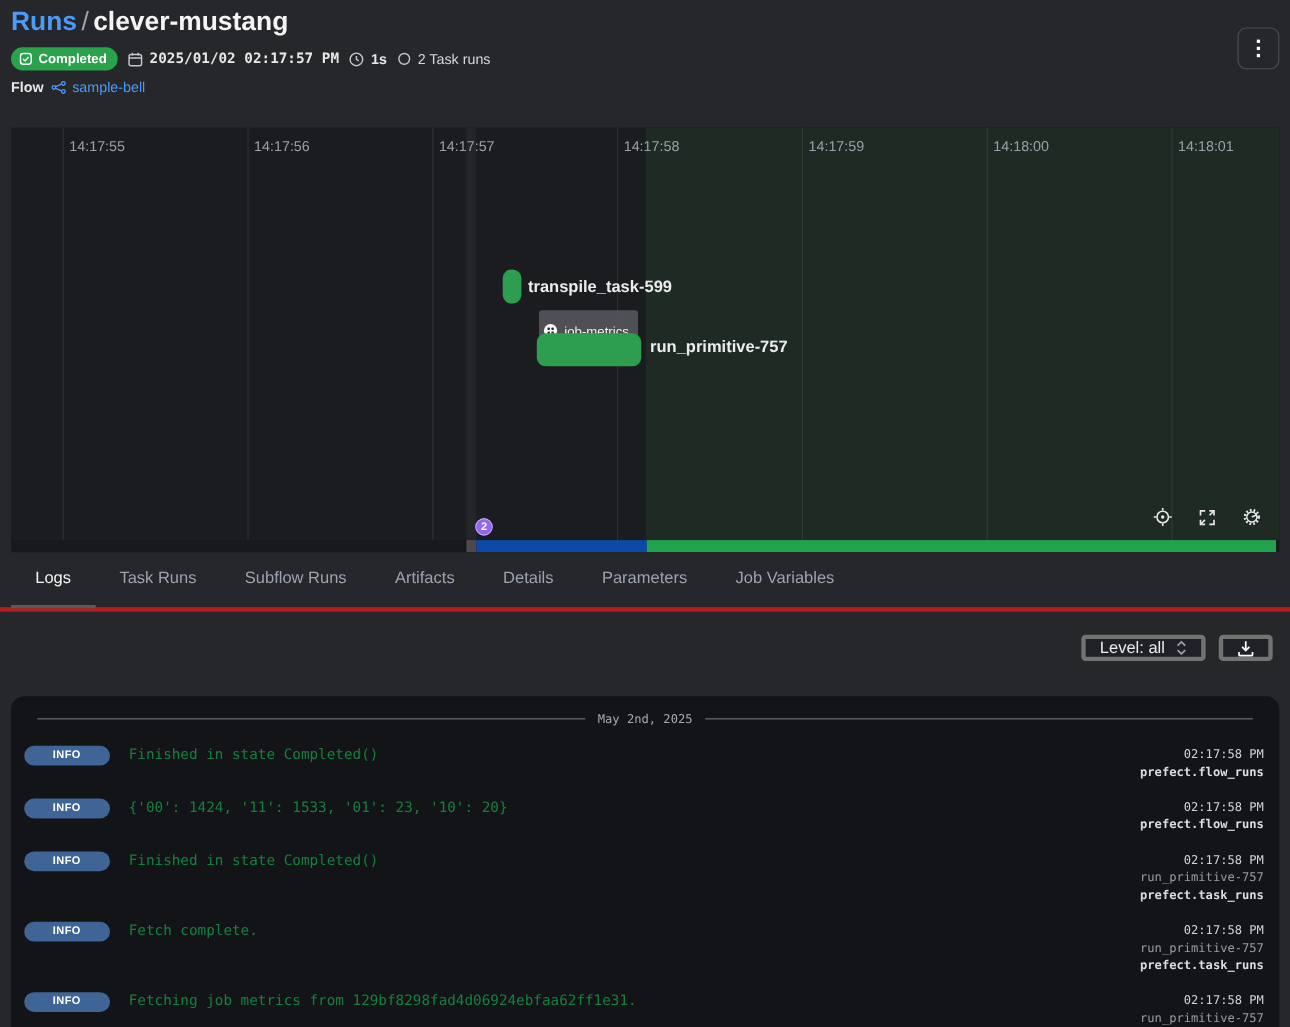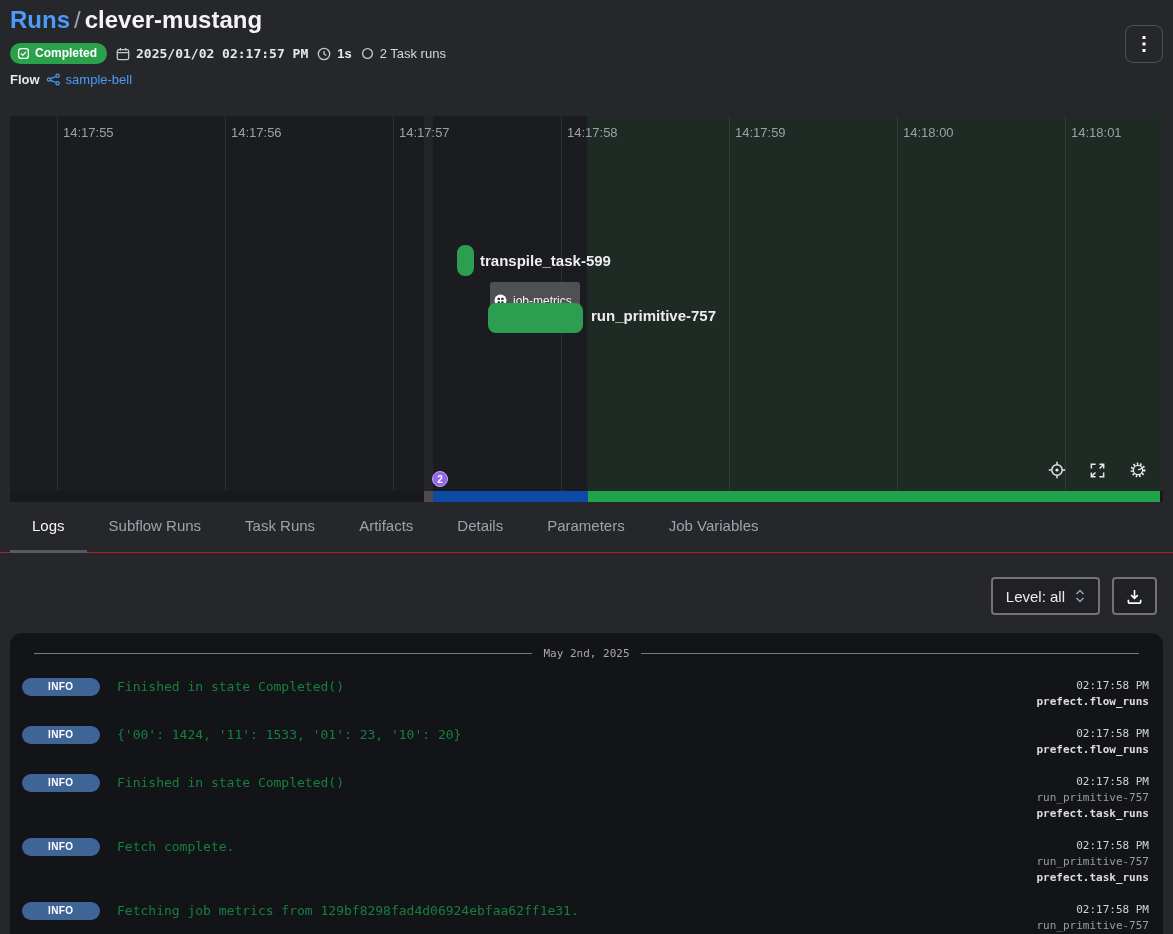--- a/index.html
+++ b/index.html
@@ -87,7 +87,7 @@
   .tabs {
     position:absolute; top:503px; left:0; right:0;
     display:flex; padding-left:10px;
-    border-bottom:1px solid #b91c1c;
+    border-bottom:4px solid #b91c1c;
   }
   .tab {
     padding:14px 22px 16px; font-size:15px; color:#9ca3af;

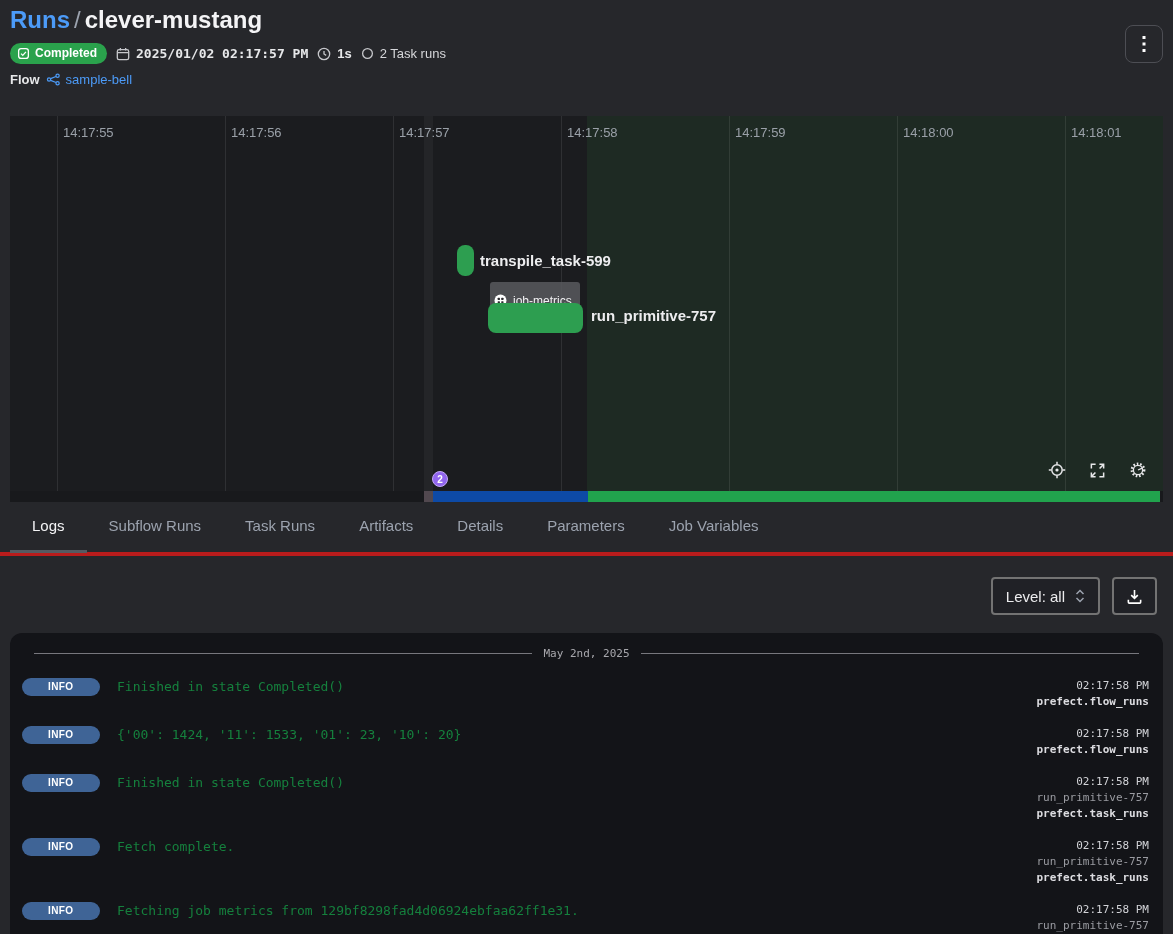--- a/index.html
+++ b/index.html
@@ -289,8 +289,8 @@
 
 <div class="tabs">
   <div class="tab active">Logs</div>
+  <div class="tab">Task Runs</div>
   <div class="tab">Subflow Runs</div>
-  <div class="tab">Task Runs</div>
   <div class="tab">Artifacts</div>
   <div class="tab">Details</div>
   <div class="tab">Parameters</div>

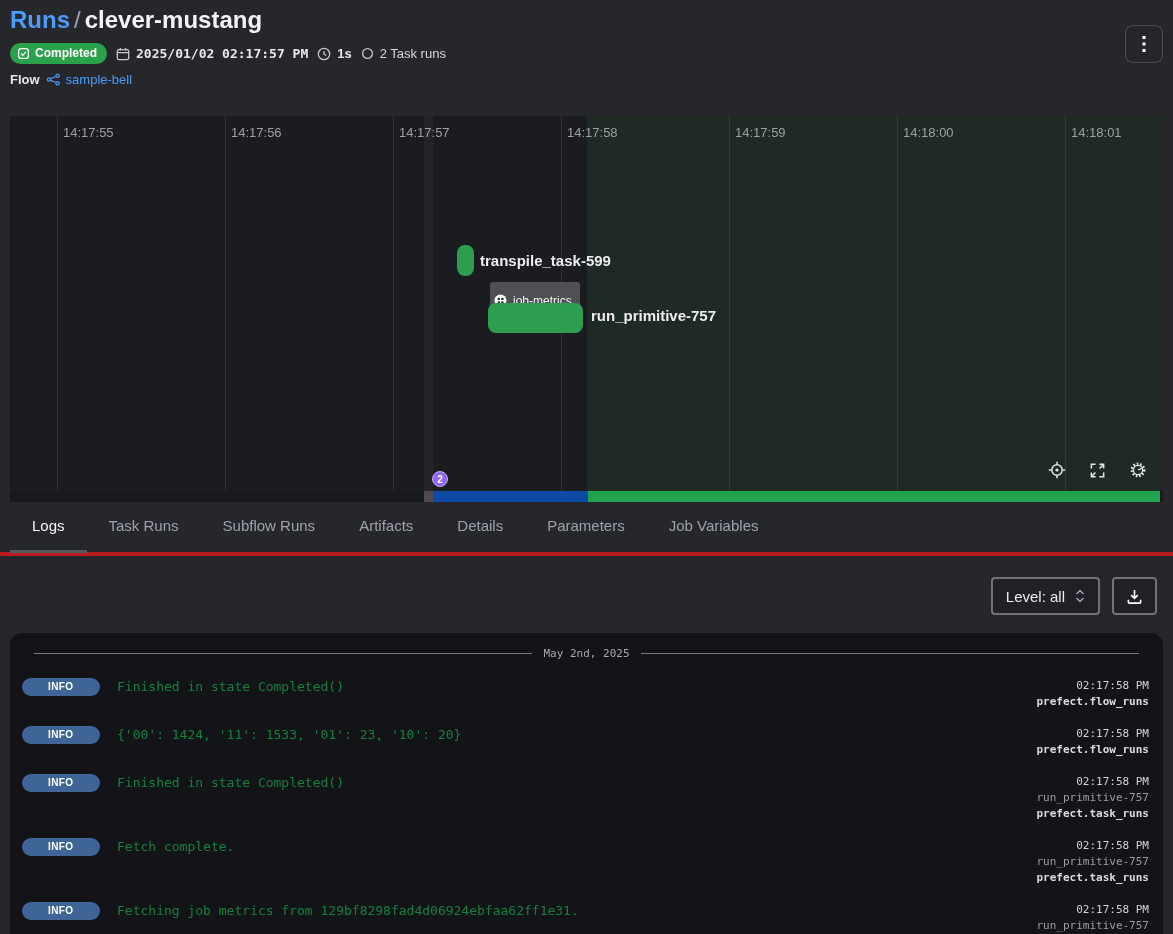--- a/index.html
+++ b/index.html
@@ -98,7 +98,7 @@
   
   .filters { position:absolute; top:577px; right:16px; display:flex; gap:12px; }
   .select-btn, .icon-btn {
-    height:38px; background:#202126; border:2px solid #737373; border-radius:4px;
+    height:24px; background:#202126; border:4px solid #737373; border-radius:4px;
     display:flex; align-items:center; gap:10px; padding:0 13px;
     font-size:15px; color:#ececee; cursor:pointer;
     font-family:"Liberation Sans", sans-serif;

